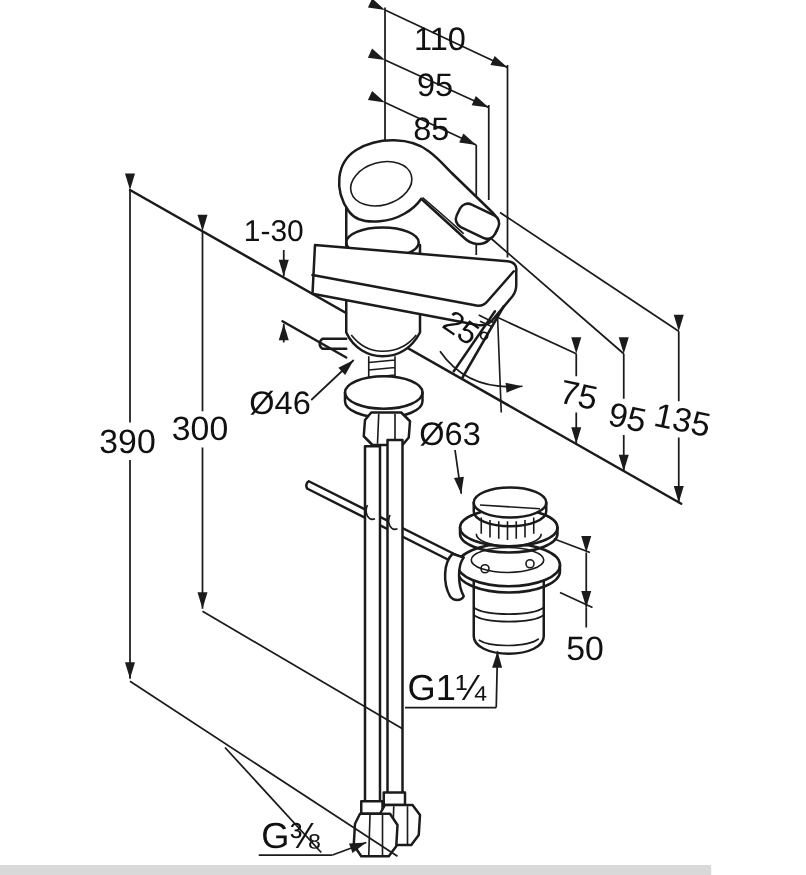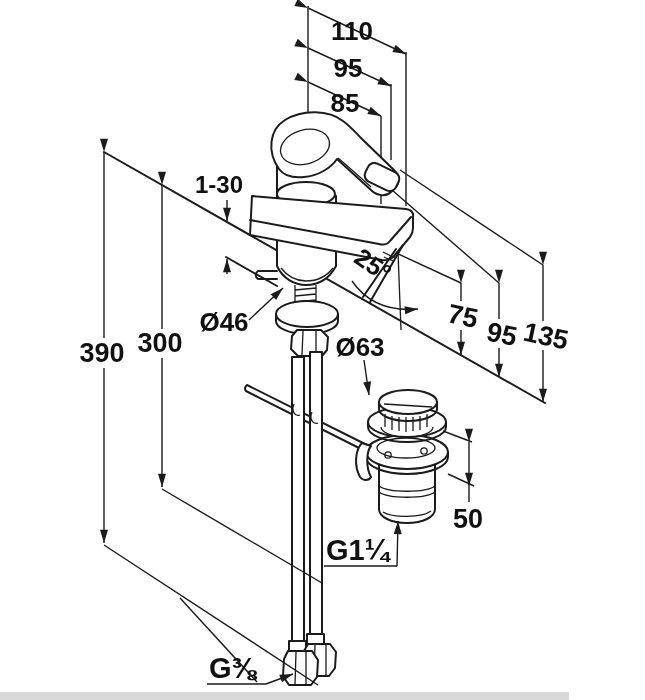--- a/index.html
+++ b/index.html
@@ -4,7 +4,7 @@
 <style>
   html,body{margin:0;padding:0;background:#fff;}
   #stage{position:relative;width:569px;height:700px;background:#ffffff;overflow:hidden;
-         font-family:"Liberation Sans","DejaVu Sans",sans-serif;font-weight:bold;}
+         font-family:"Liberation Sans","DejaVu Sans",sans-serif;}
   svg{position:absolute;left:0;top:0;}
   .obj{stroke:#1b1b1b;stroke-width:2;fill:none;stroke-linecap:round;stroke-linejoin:round;}
   .objfill{stroke:#1b1b1b;stroke-width:2;fill:#ffffff;stroke-linejoin:round;}

